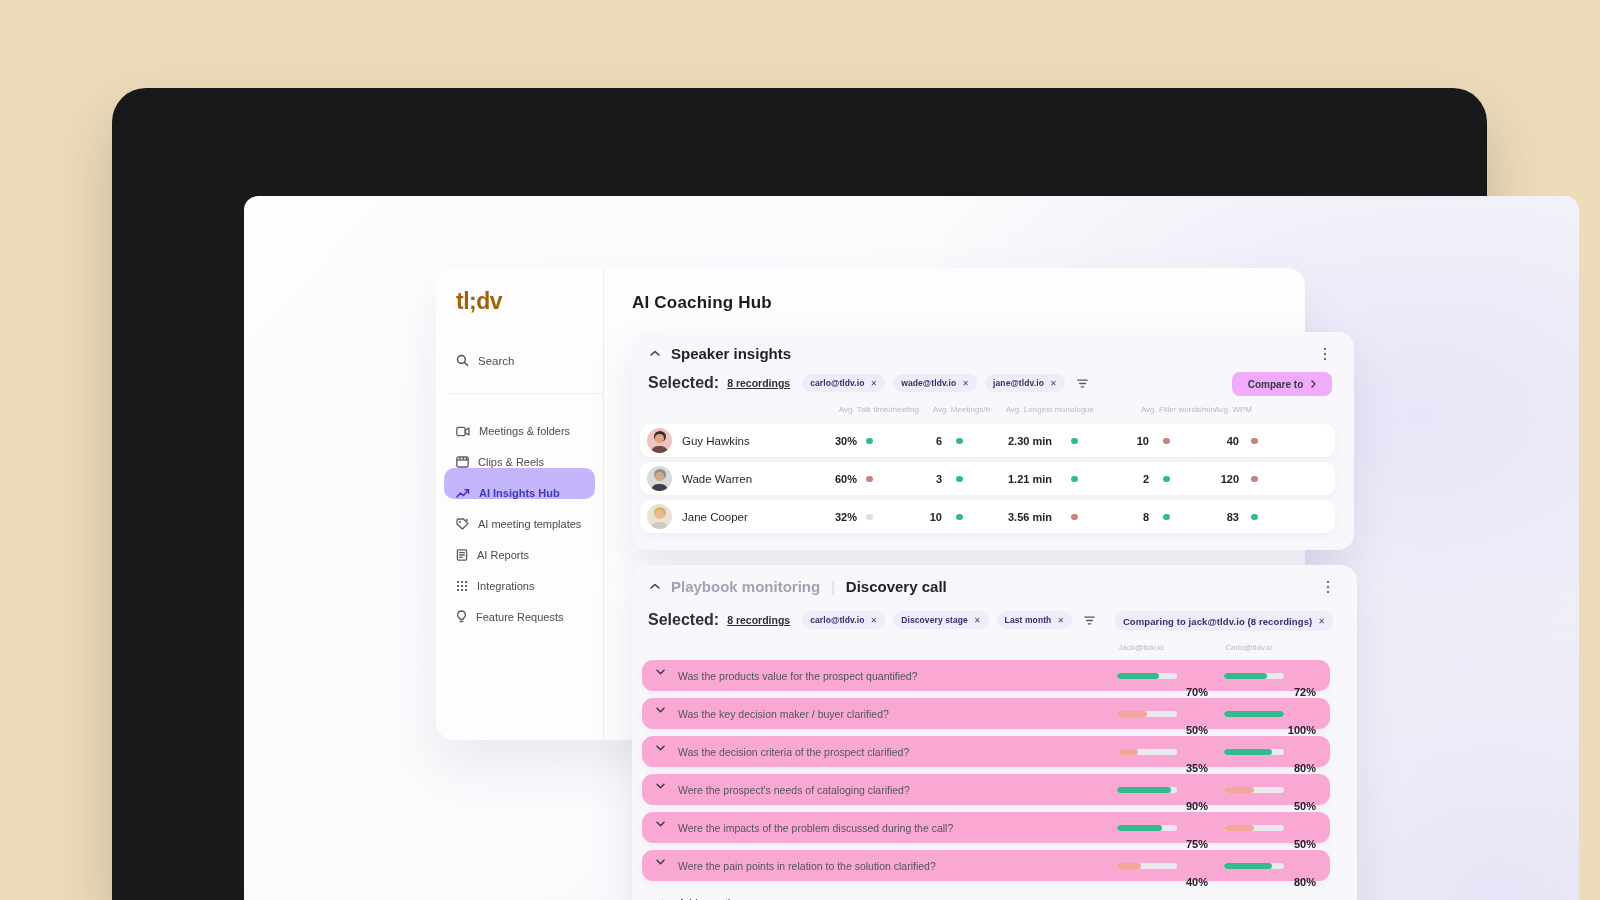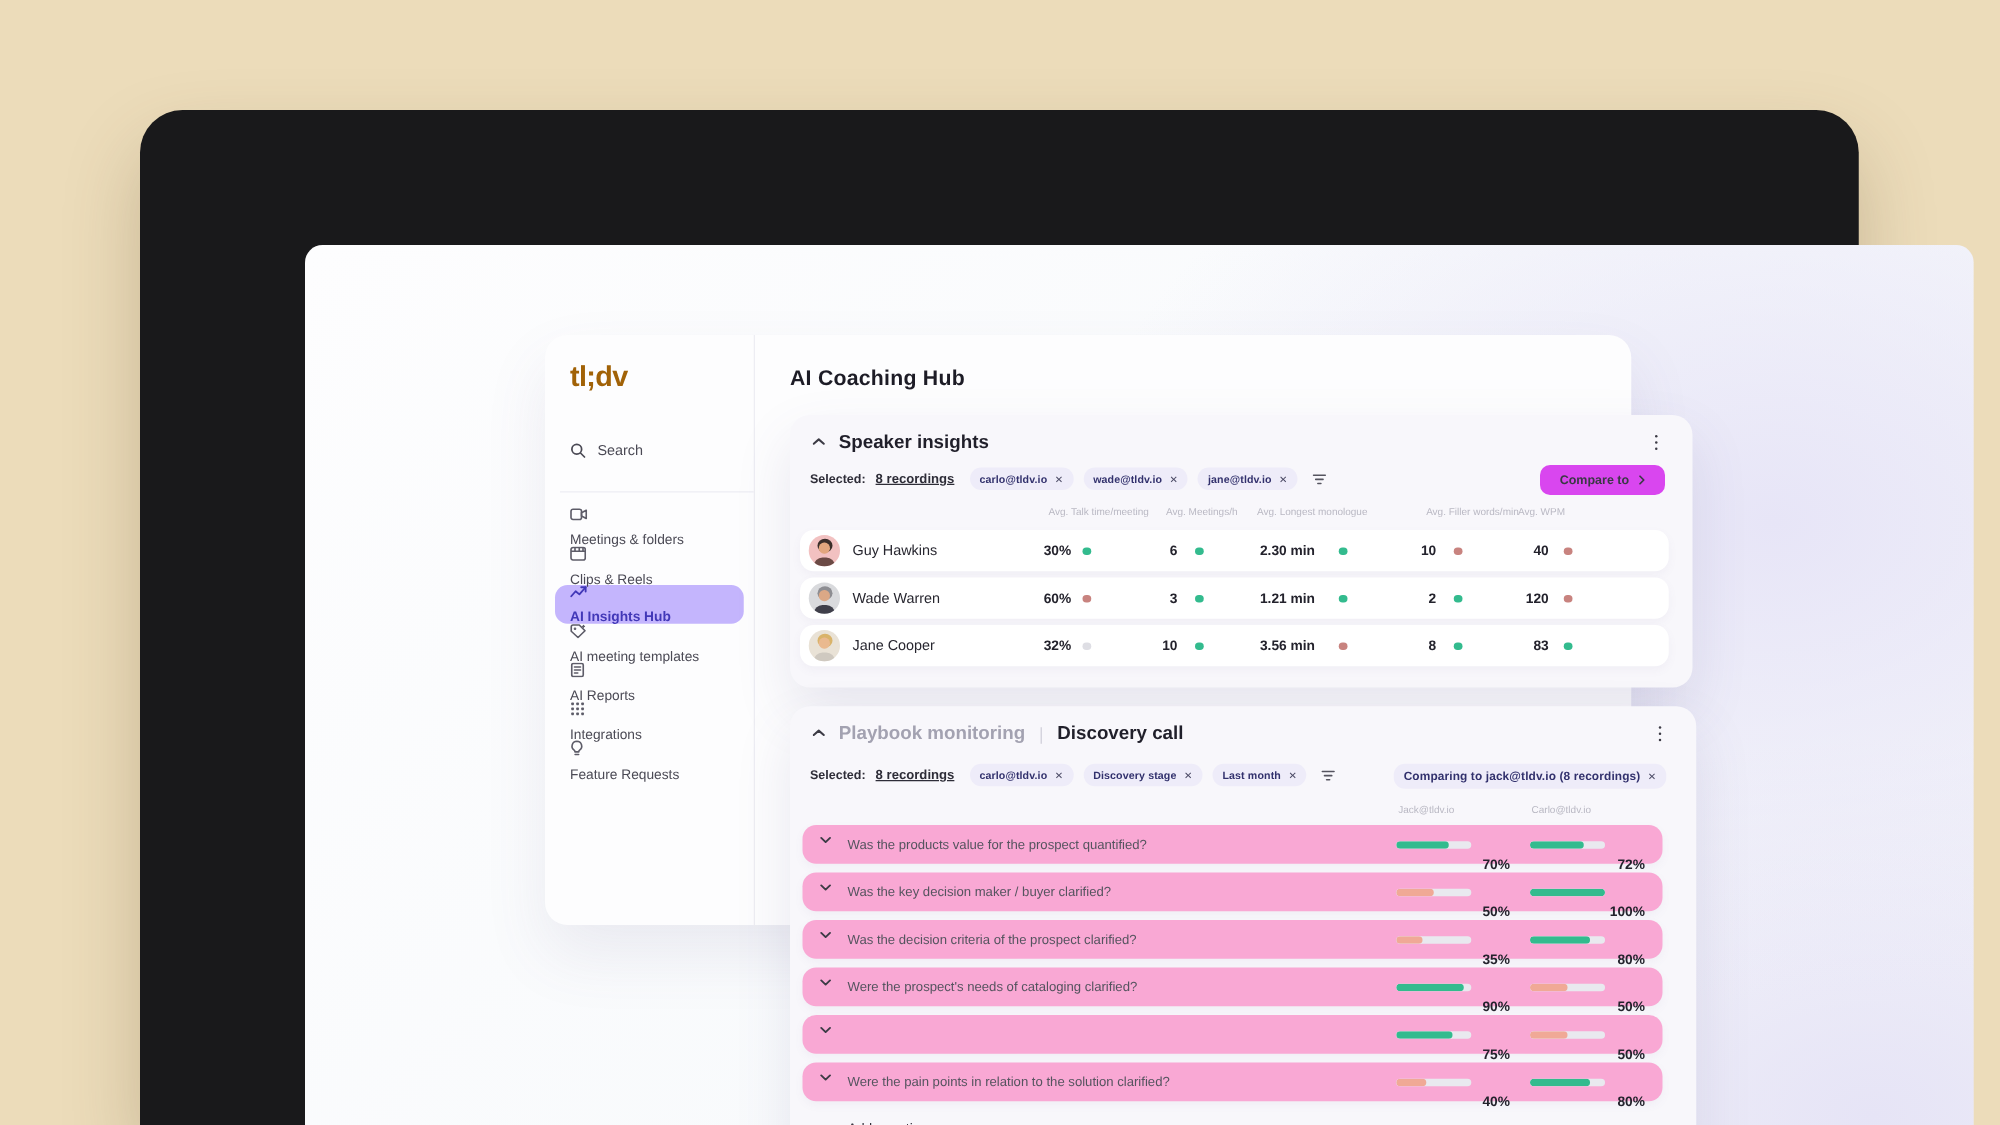--- a/index.html
+++ b/index.html
@@ -54,7 +54,7 @@
   .kebab i { width:2.6px; height:2.6px; border-radius:50%; background:#3c3b45; }
 
   .filter-row { position:absolute; left:16px; display:flex; align-items:center; gap:8px; }
-  .sel-label { font-size:10px; font-weight:700; color:#2e2d38; }
+  .sel-label { font-size:16px; font-weight:700; color:#2e2d38; }
   .sel-count { font-size:10.5px; font-weight:600; color:#2e2d38; text-decoration:underline; cursor:pointer; }
   .chip { display:flex; align-items:center; gap:6px; background:#eeecf9; border-radius:9px;
     height:18px; padding:0 8px; cursor:pointer; }

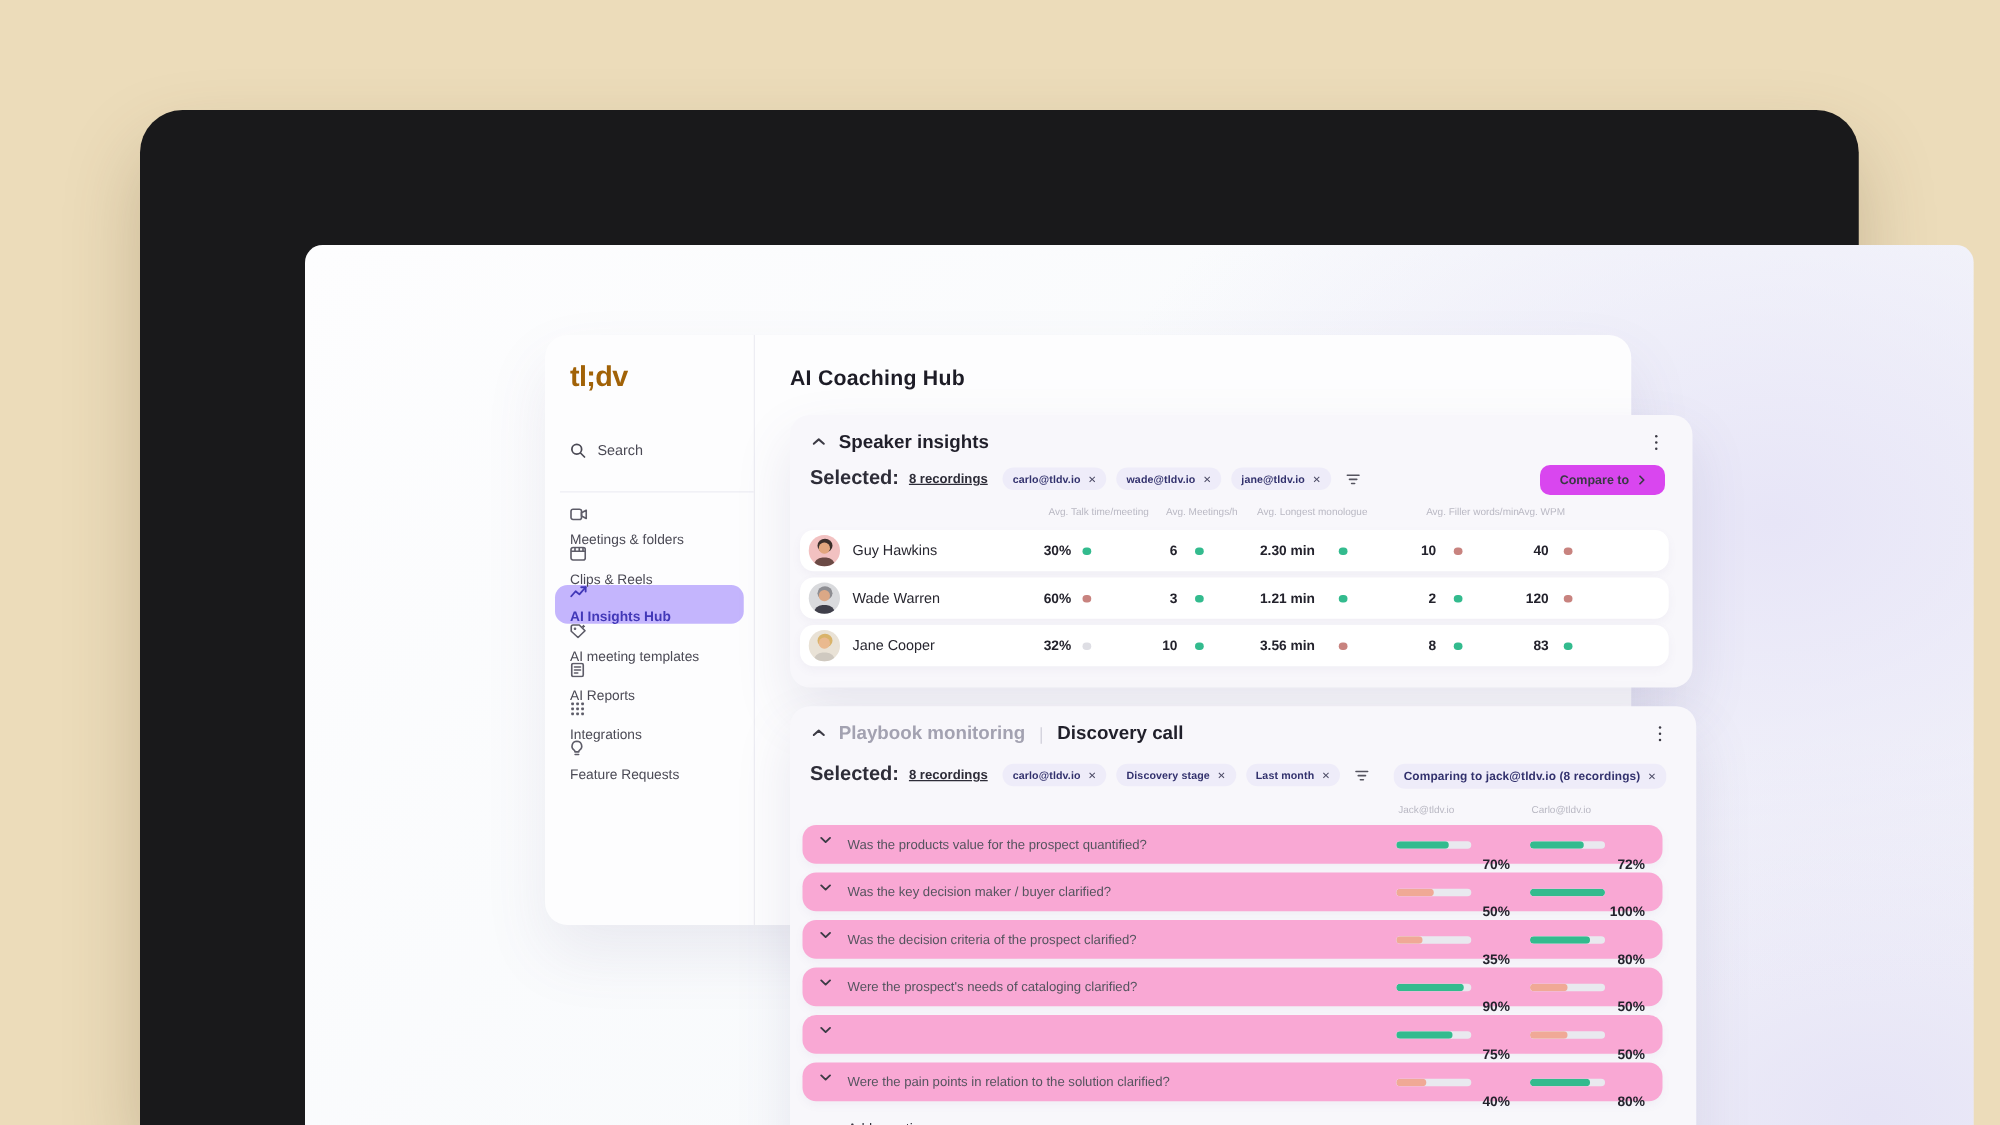--- a/index.html
+++ b/index.html
@@ -63,7 +63,7 @@
   .filter-ic { margin-left:4px; color:#55545f; cursor:pointer; display:flex; }
 
   .compare-btn { position:absolute; right:22px; width:100px; height:24px; border-radius:8px;
-    background:#d946ef; display:flex; align-items:center; justify-content:center; gap:8px;
+    background:#f0abfc; display:flex; align-items:center; justify-content:center; gap:8px;
     font-size:10px; font-weight:700; color:#3a3944; cursor:pointer; }
 
   .col-label { position:absolute; font-size:8px; font-weight:500; color:#b9b8c3; white-space:nowrap; }

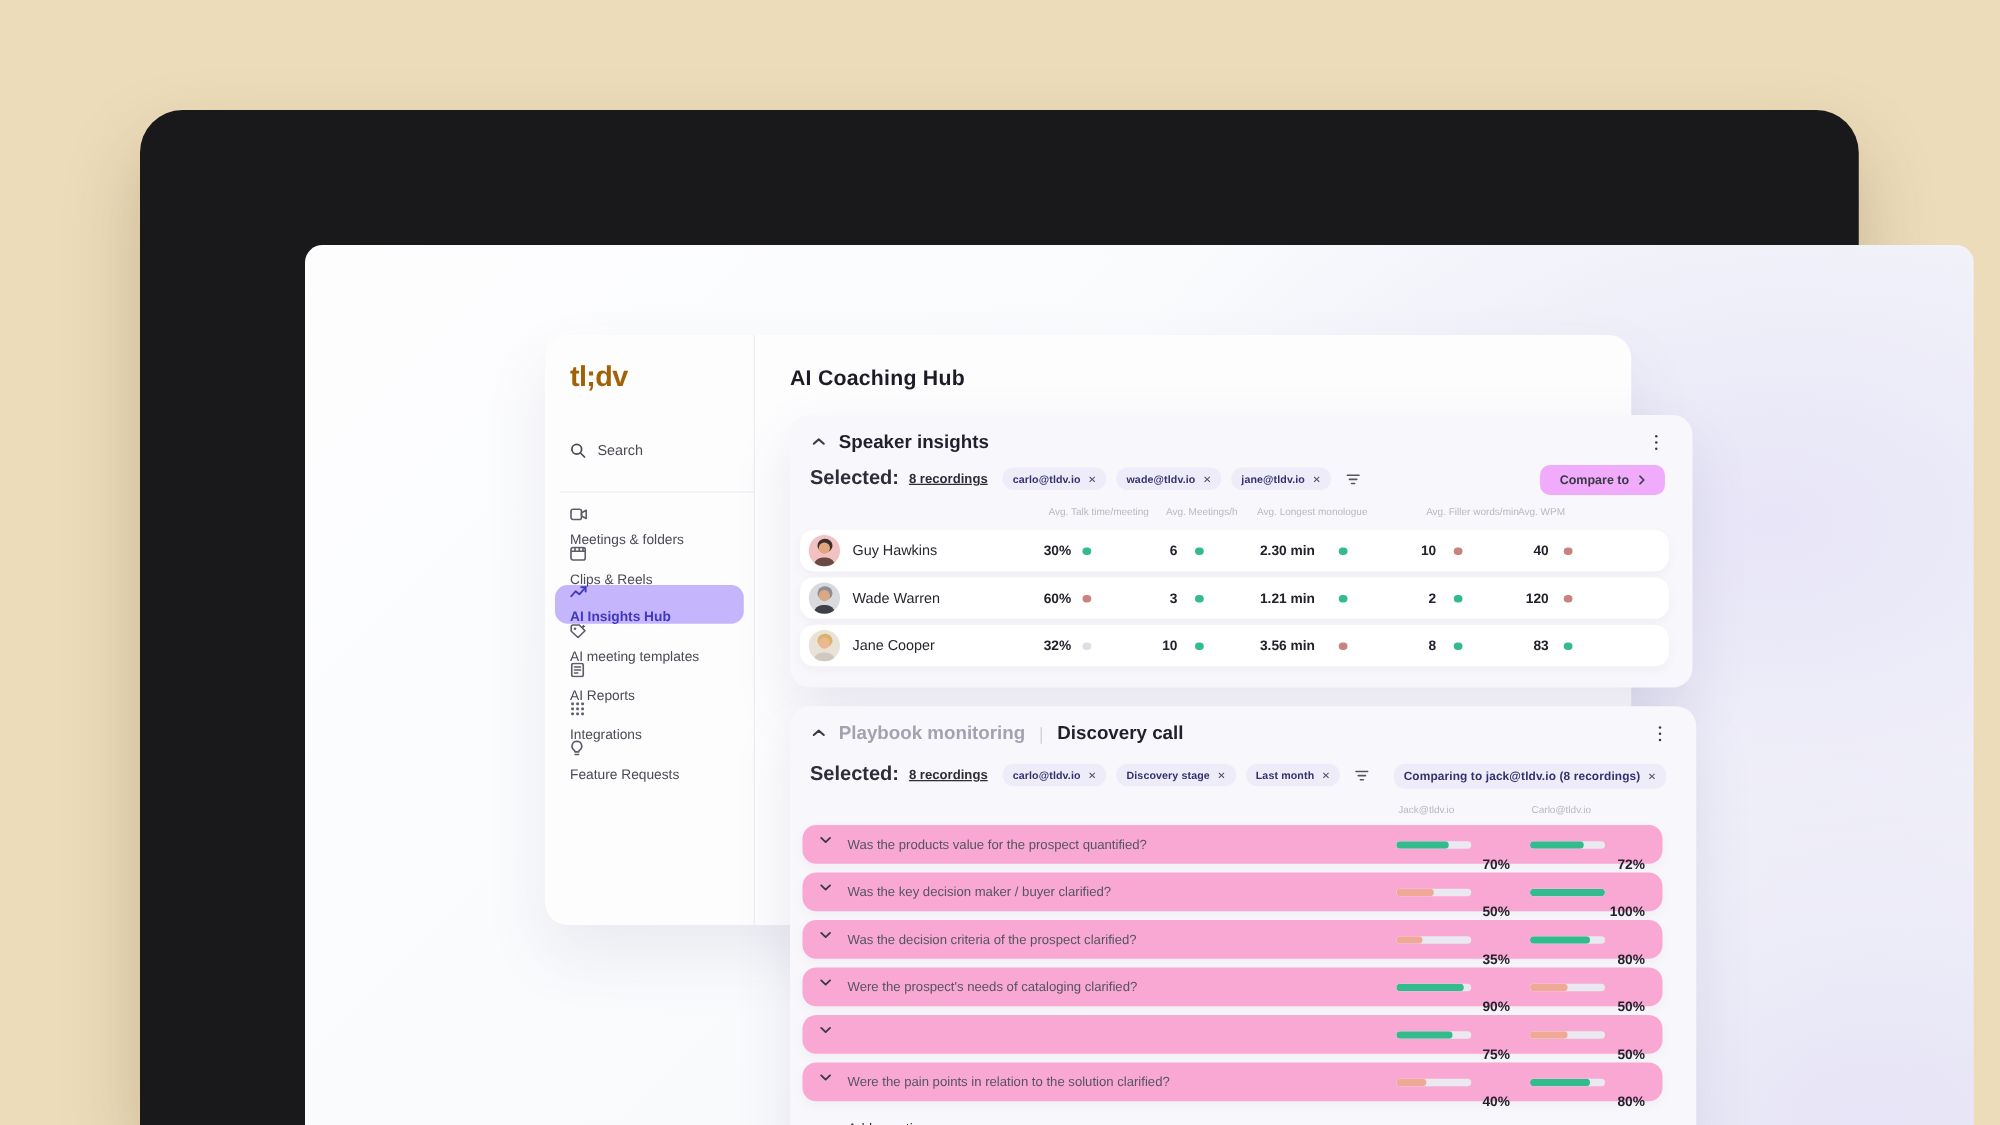--- a/index.html
+++ b/index.html
@@ -33,8 +33,8 @@
     gap:9px; color:#4b4a55; font-size:11.5px; font-weight:500; cursor:pointer; }
   .side-divider { position:absolute; left:12px; right:0; top:125px; height:1px; background:#ededf3; }
   .side-menu { position:absolute; left:8px; right:8px; top:138px; }
-  .side-item { height:31px; display:flex; align-items:flex-start; gap:9px; padding:0 12px;
-    border-radius:10px; color:#4b4a55; font-size:11px; font-weight:500; cursor:pointer;flex-direction:column; }
+  .side-item { height:31px; display:flex; align-items:flex-end; gap:9px; padding:0 12px;
+    border-radius:10px; color:#4b4a55; font-size:11px; font-weight:500; cursor:pointer; }
   .side-item .sicon { display:flex; align-items:center; color:#5d5c68; }
   .side-item.active { background:#c4b5fd; color:#4238b8; font-weight:700; }
   .side-item.active .sicon { color:#4238b8; }

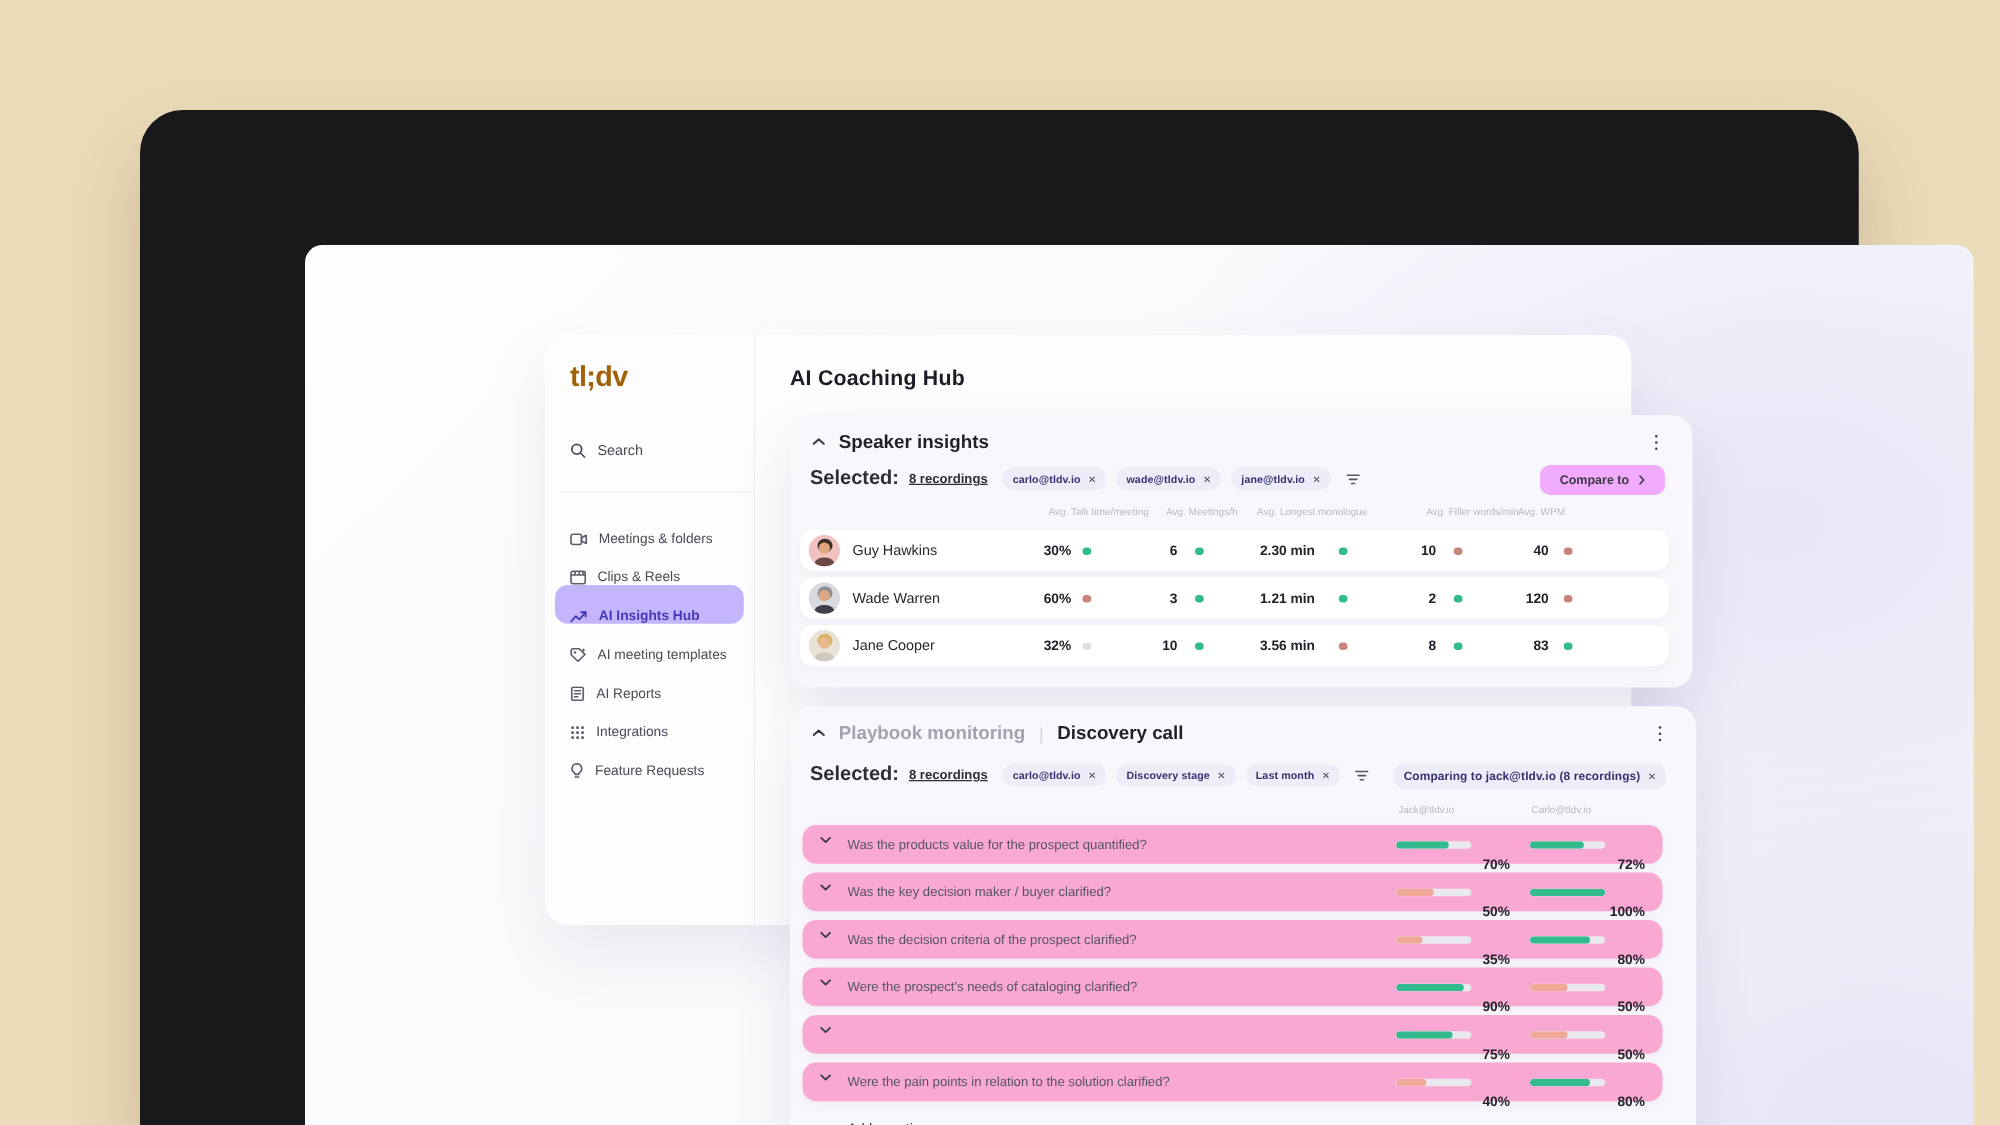--- a/index.html
+++ b/index.html
@@ -440,6 +440,7 @@
                   <polyline points="1,1.3 4.5,4.7 8,1.3"></polyline>
                 </svg>
               </span>
+              <span class="qtext">Were the impacts of the problem discussed during the call?</span>
               <span class="bar" style="left:475px;">
                 <span class="fill" style="width:75%;background:#33bb8e;"></span>
               </span>

